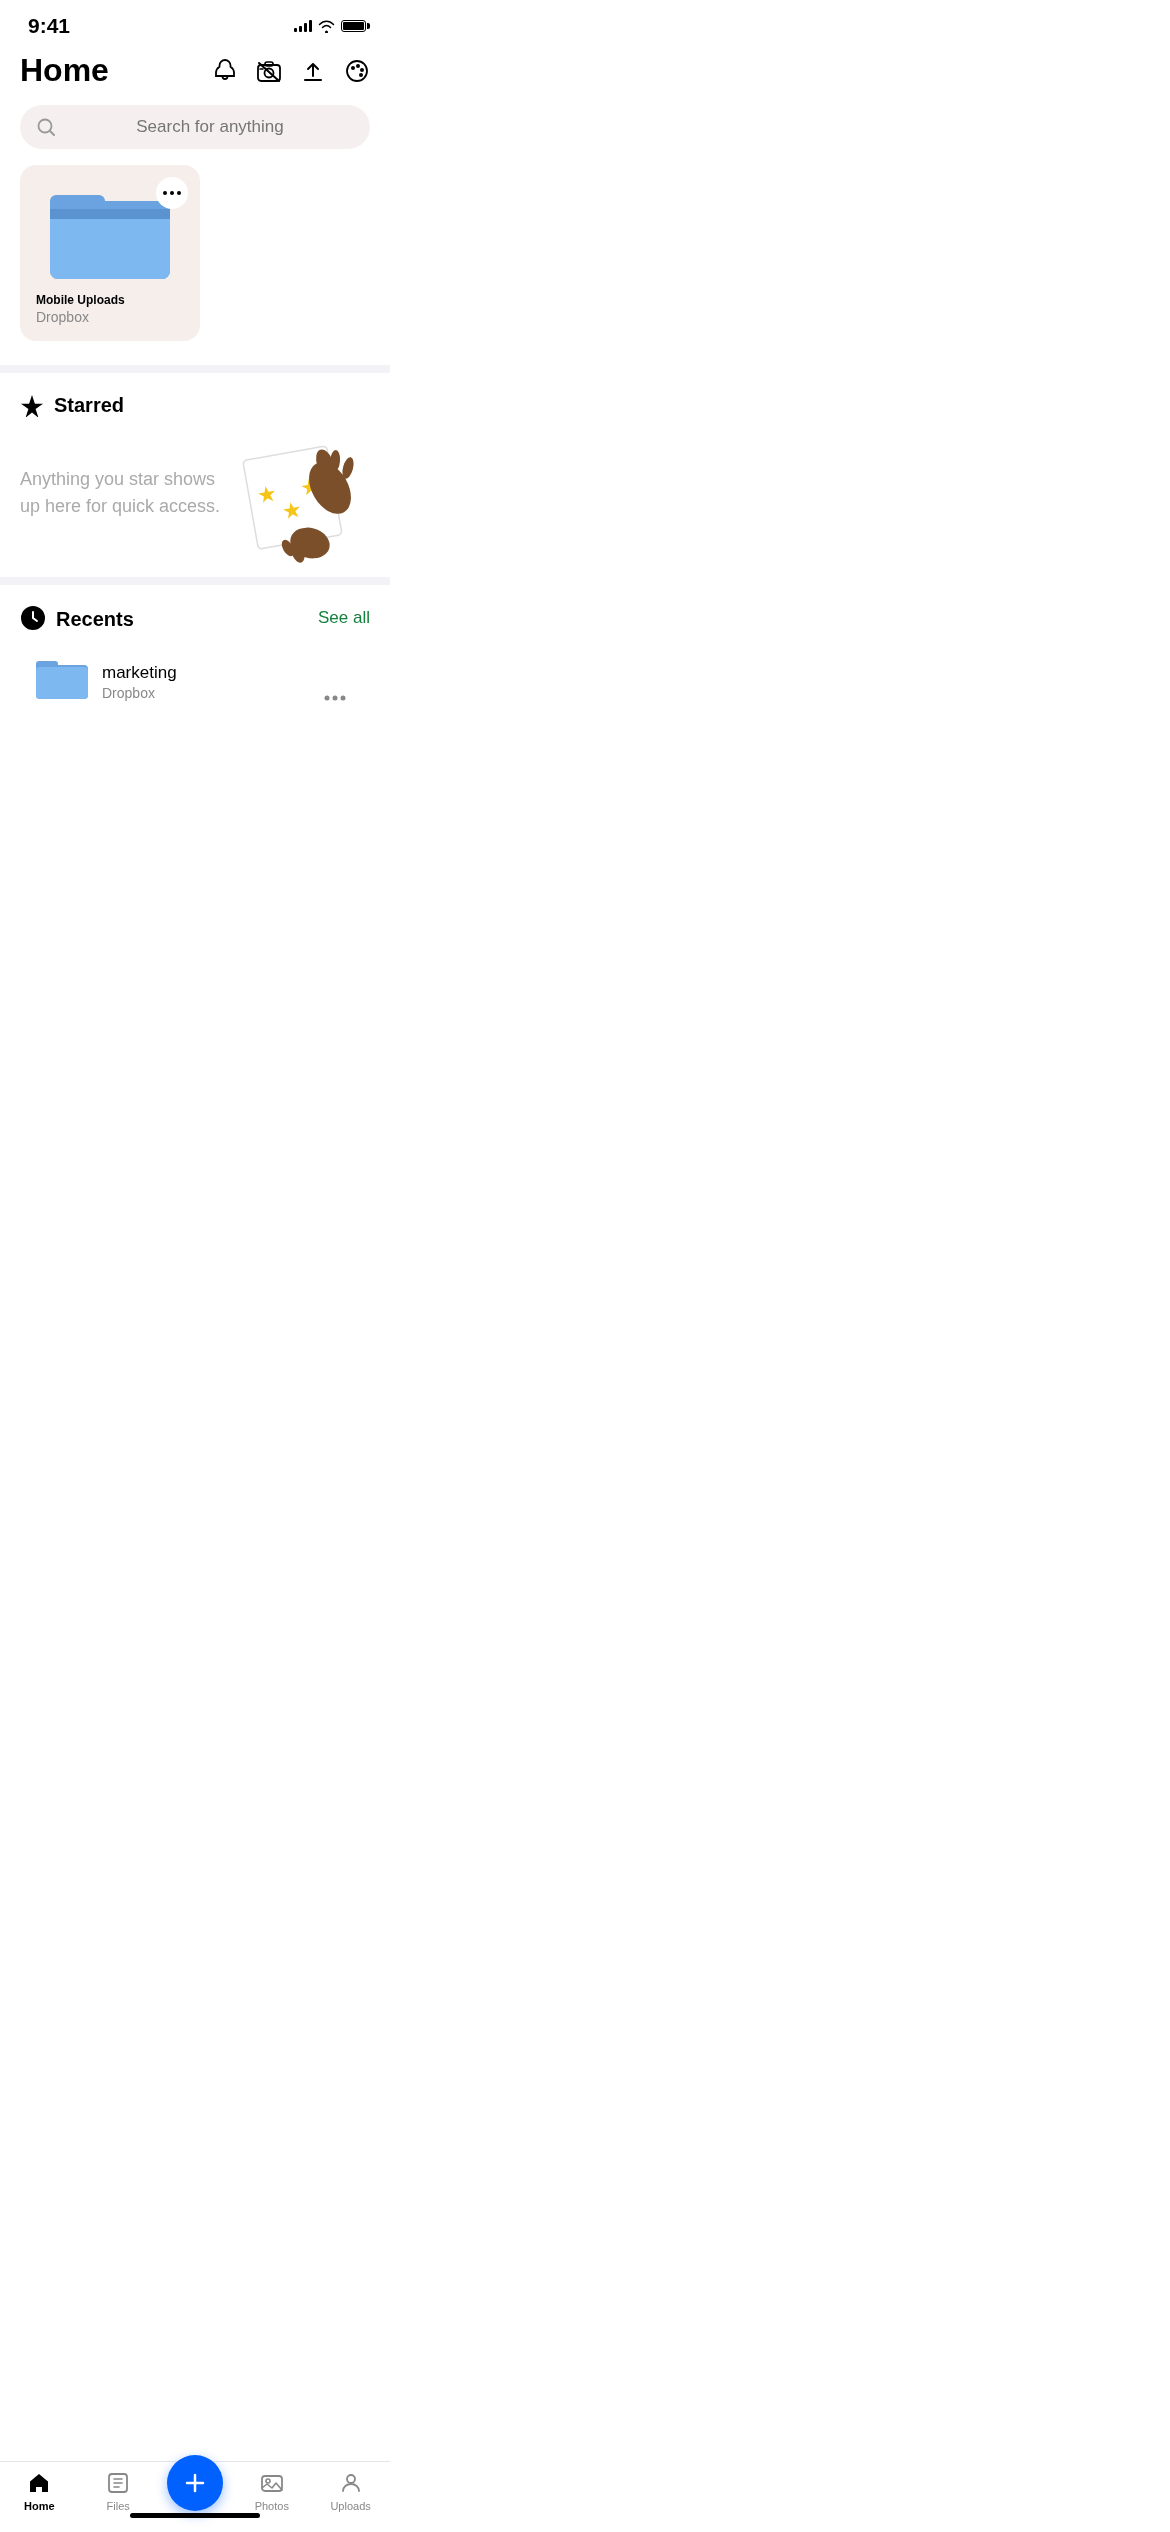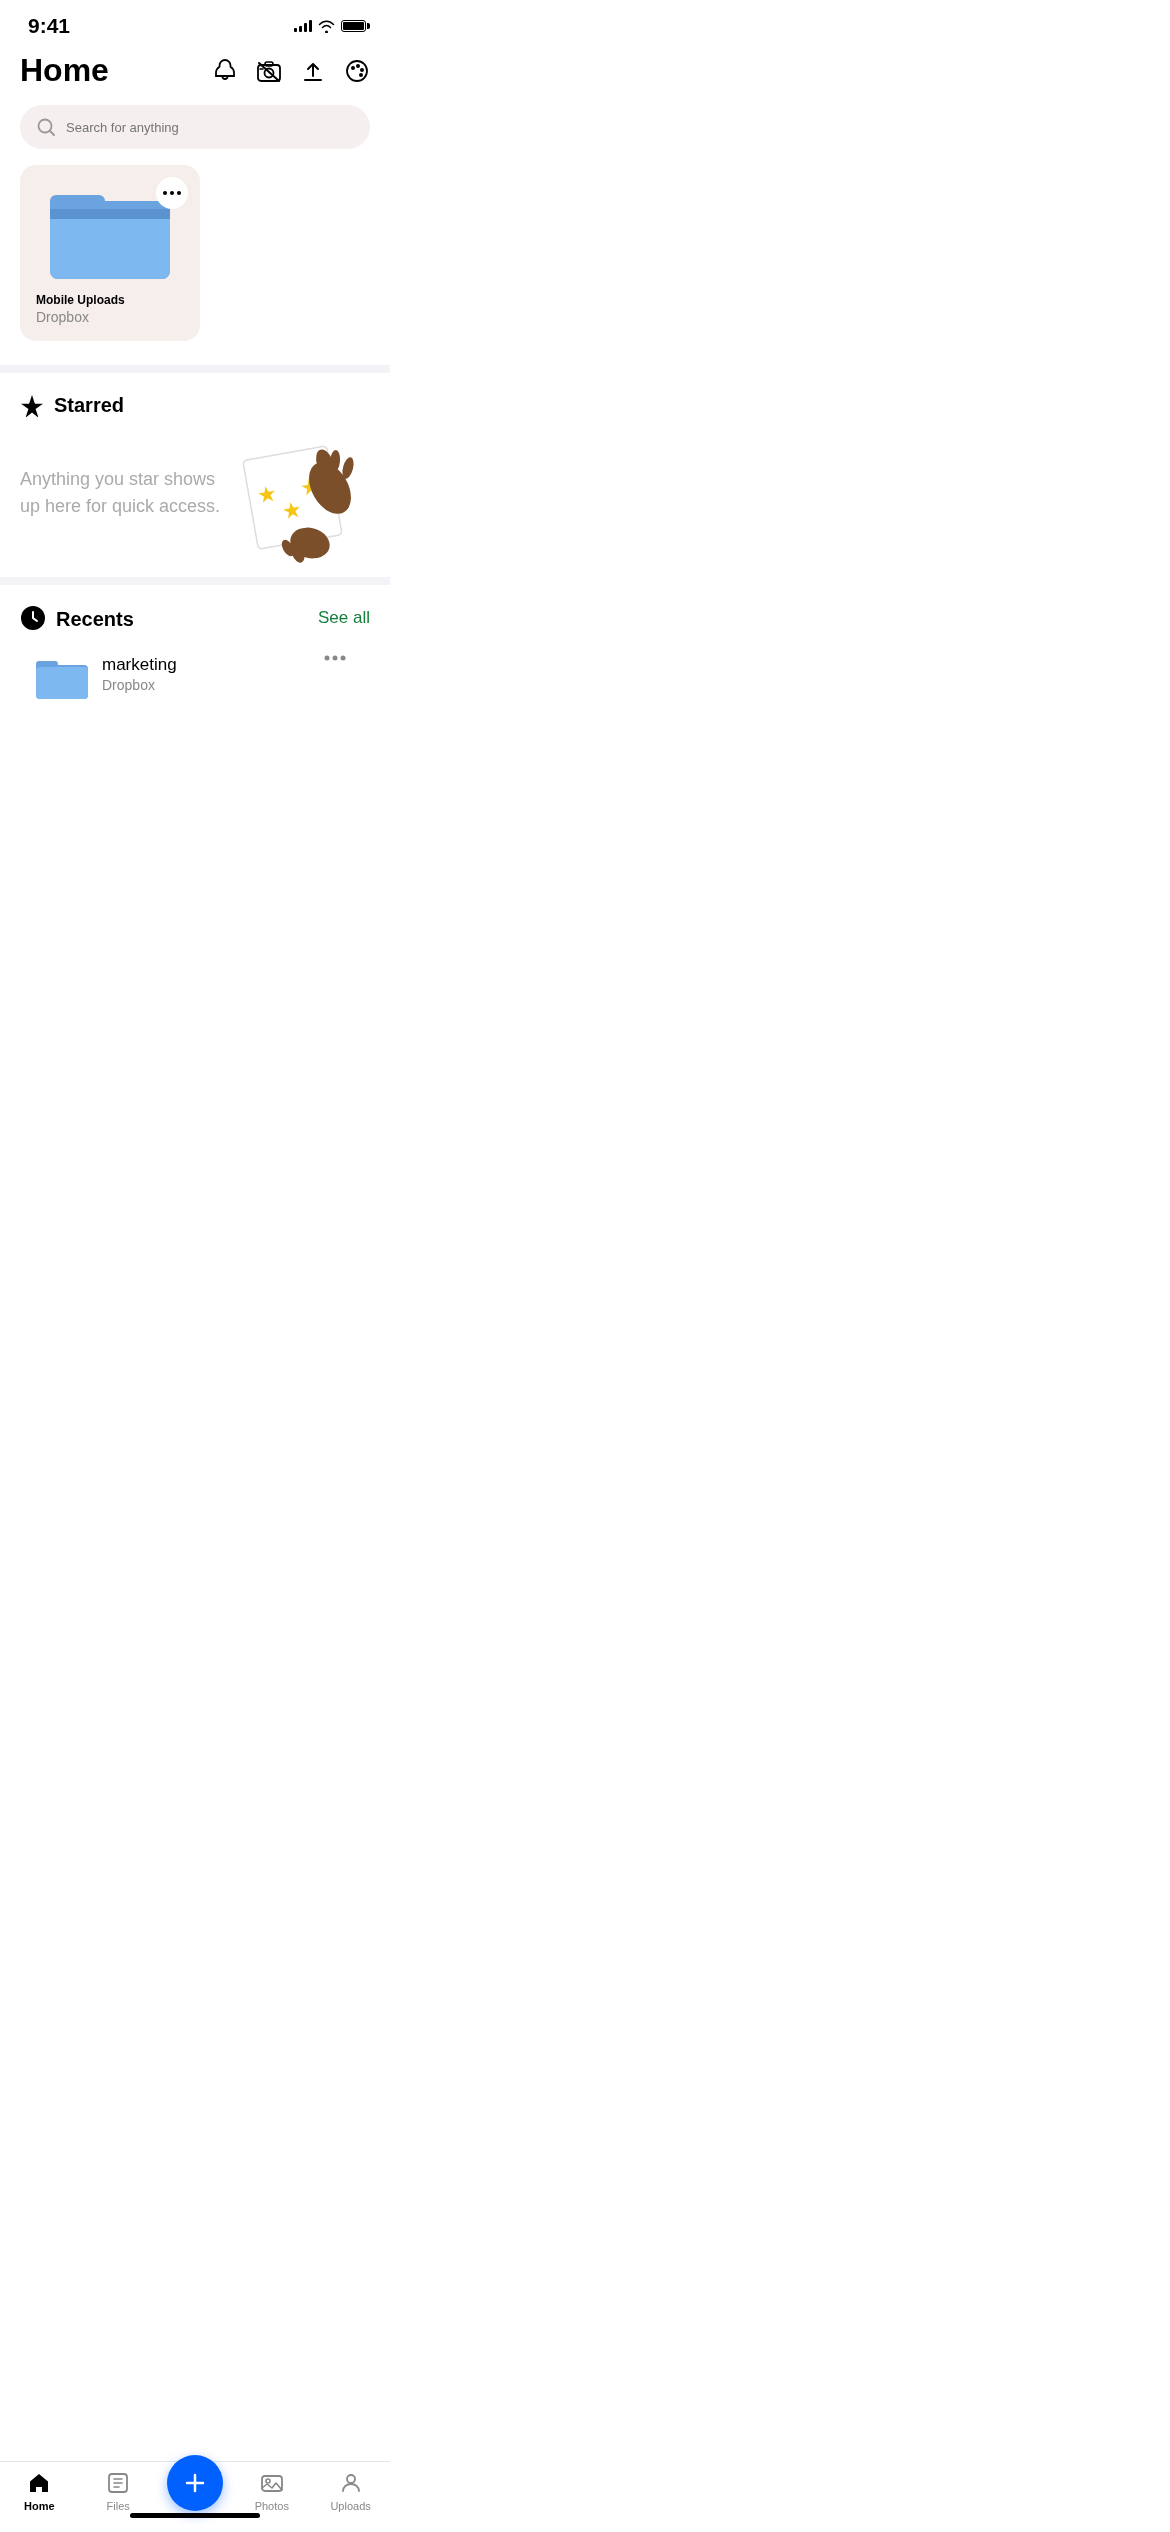--- a/index.html
+++ b/index.html
@@ -115,10 +115,11 @@
     .search-input {
       border: none;
       background: transparent;
-      font-size: 13px;
+      font-size: 17px;
       color: #999;
       flex: 1;
       outline: none;
+      text-align: center;
     }
 
     

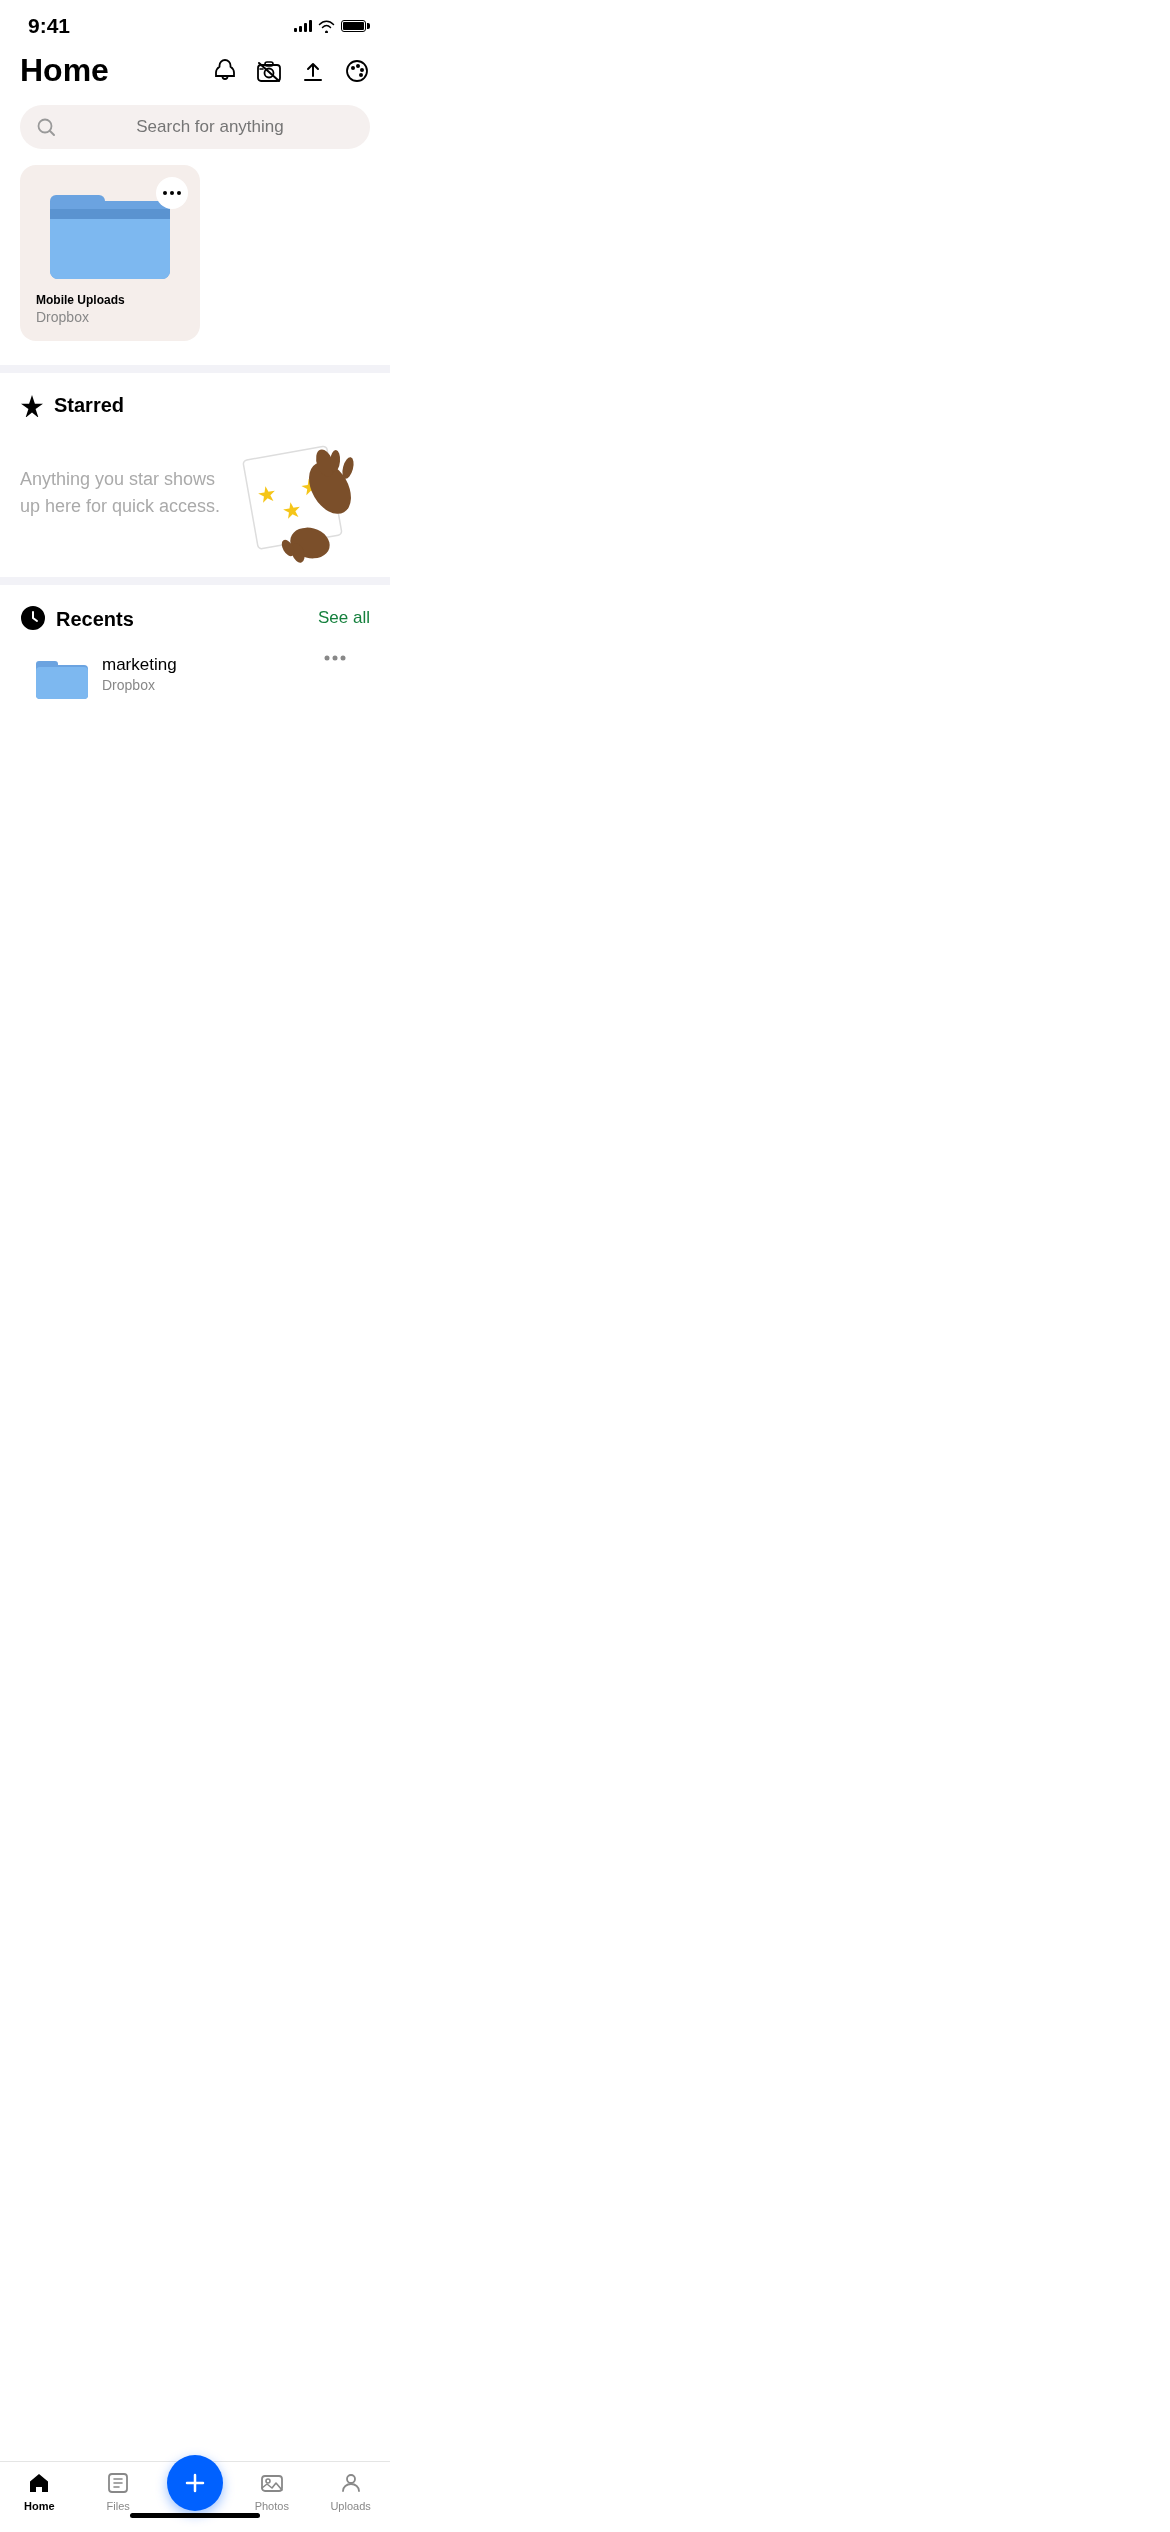--- a/index.html
+++ b/index.html
@@ -232,7 +232,7 @@
     }
     .recent-item {
       display: flex;
-      align-items: flex-start;
+      align-items: flex-end;
       gap: 14px;
       padding: 8px 16px;
     }

